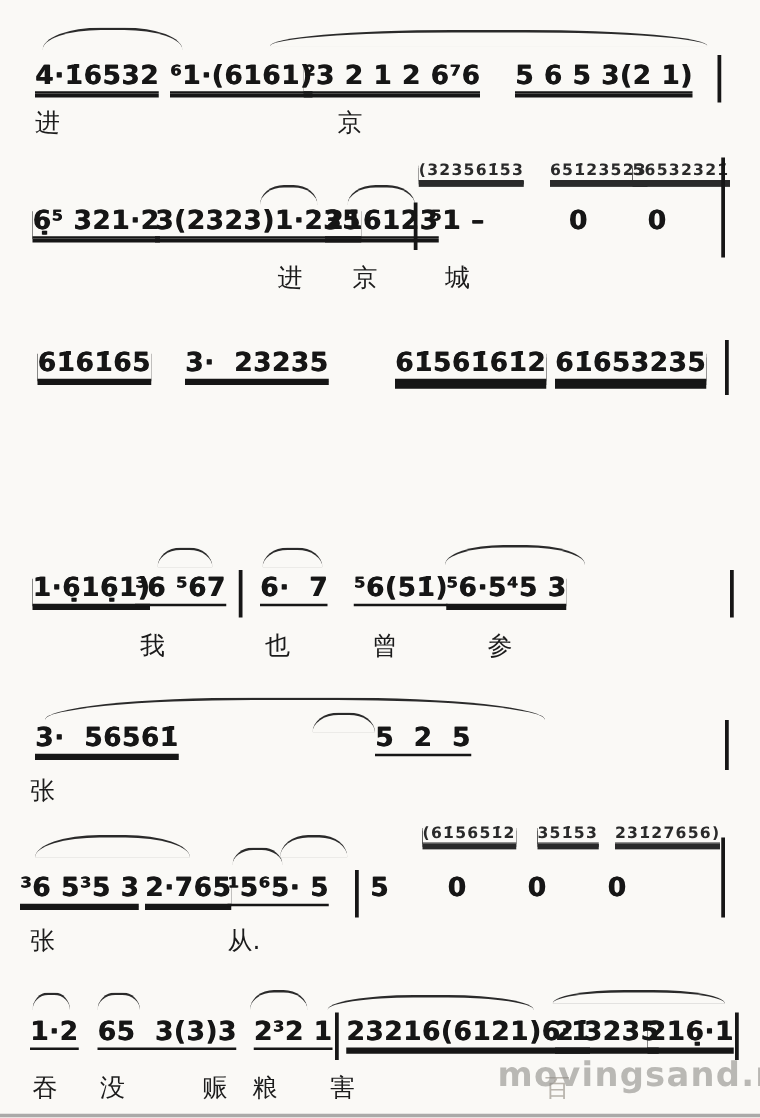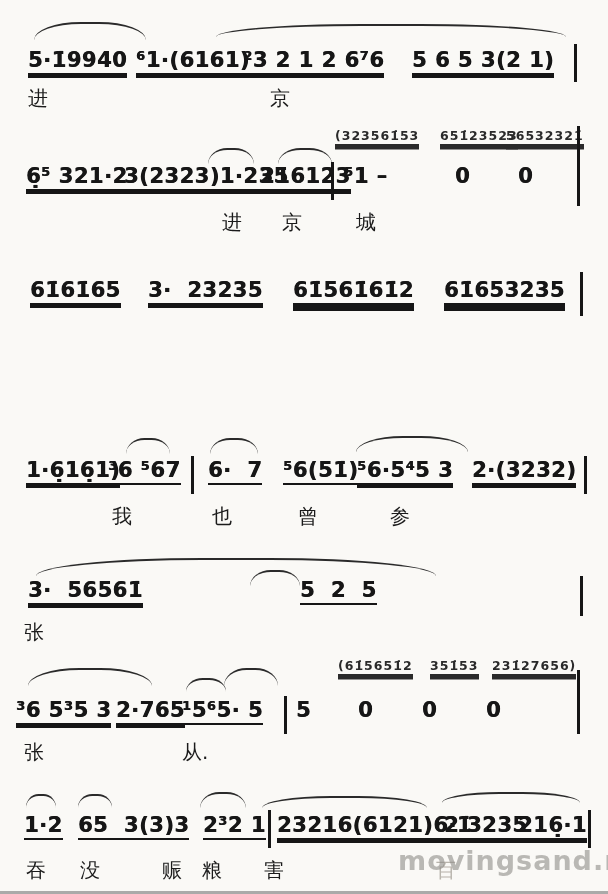--- a/index.html
+++ b/index.html
@@ -46,7 +46,7 @@
   <div class="system" style="top:10px;height:108px">
     <div class="slur" style="left:34px;top:12px;width:112px;height:16px"></div>
     <div class="slur" style="left:216px;top:14px;width:350px;height:11px"></div>
-    <span class="ng u2" style="left:28px;top:40px">5·1̇9940</span>
+    <span class="ng u2" style="left:28px;top:40px">4·1̇6532</span>
     <span class="ng u2" style="left:136px;top:40px">⁶1·(6161)</span>
     <span class="ng u2" style="left:243px;top:40px">²3 2 1 2 6⁷6</span>
     <span class="ng u2" style="left:412px;top:40px">5 6 5 3(2 1)</span>

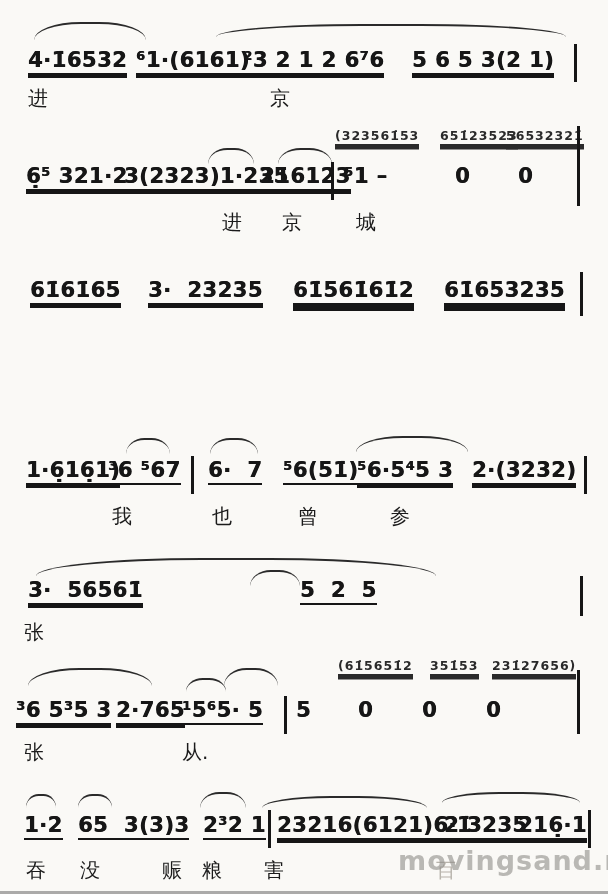--- a/index.html
+++ b/index.html
@@ -77,7 +77,7 @@
   <div class="system" style="top:262px;height:70px">
     <span class="ng u2" style="left:30px;top:18px">61̇61̇65</span>
     <span class="ng u2" style="left:148px;top:18px">3·  23235</span>
-    <span class="ng u3" style="left:293px;top:18px">61̇561̇61̇2</span>
+    <span class="ng u3" style="left:316px;top:18px">61̇561̇61̇2</span>
     <span class="ng u3" style="left:444px;top:18px">61̇653235</span>
     <div class="bar" style="left:580px;top:10px;height:44px"></div>
   </div>

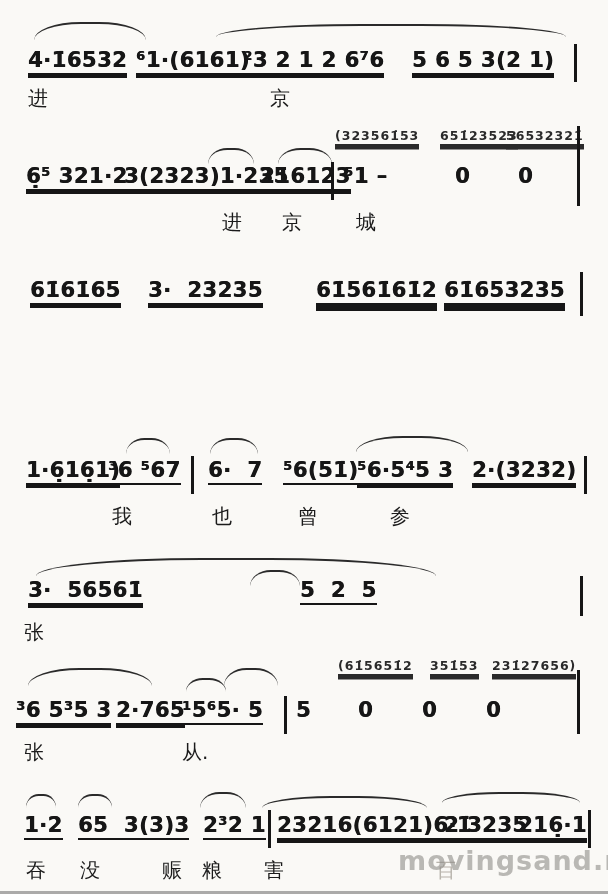--- a/index.html
+++ b/index.html
@@ -93,7 +93,6 @@
     <span class="ng u1" style="left:208px;top:30px">6·  7</span>
     <span class="ng u1" style="left:283px;top:30px">⁵6(51̇)</span>
     <span class="ng u2" style="left:357px;top:30px">⁵6·5⁴5 3</span>
-    <span class="ng u2" style="left:472px;top:30px">2·(3232)</span>
     <div class="bar" style="left:584px;top:26px;height:38px"></div>
     <span class="lyr" style="left:112px;top:76px">我</span>
     <span class="lyr" style="left:212px;top:76px">也</span>

